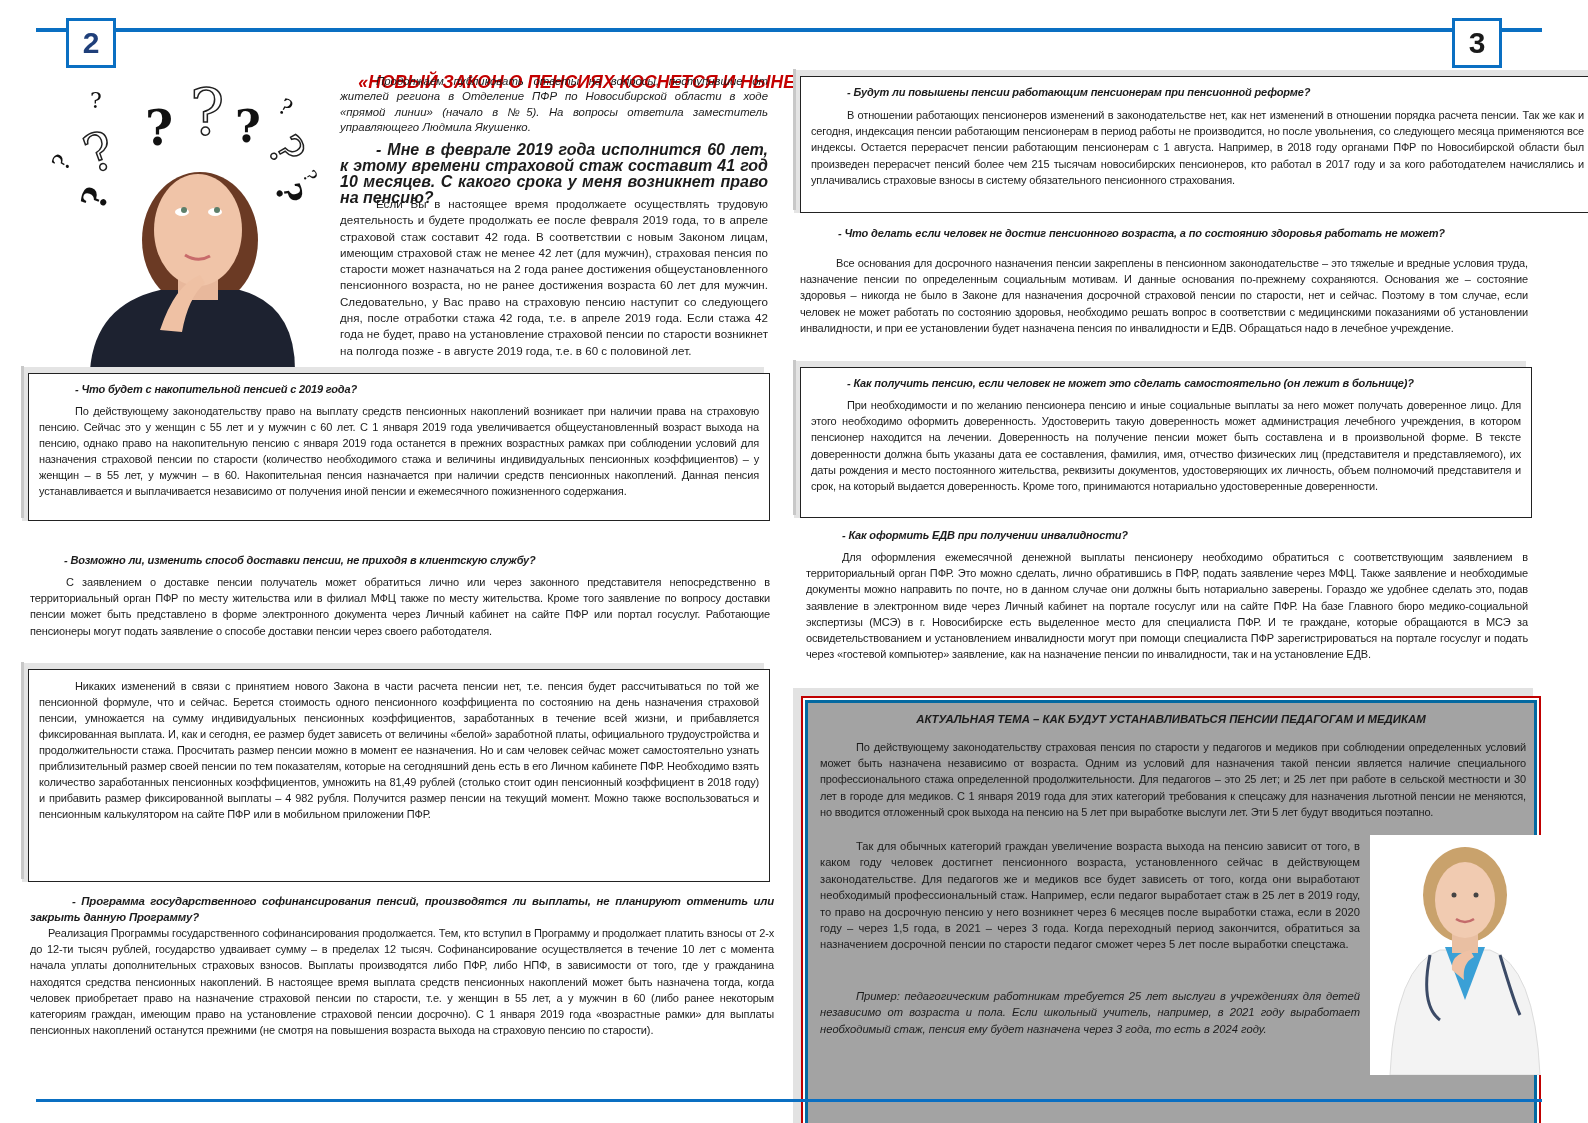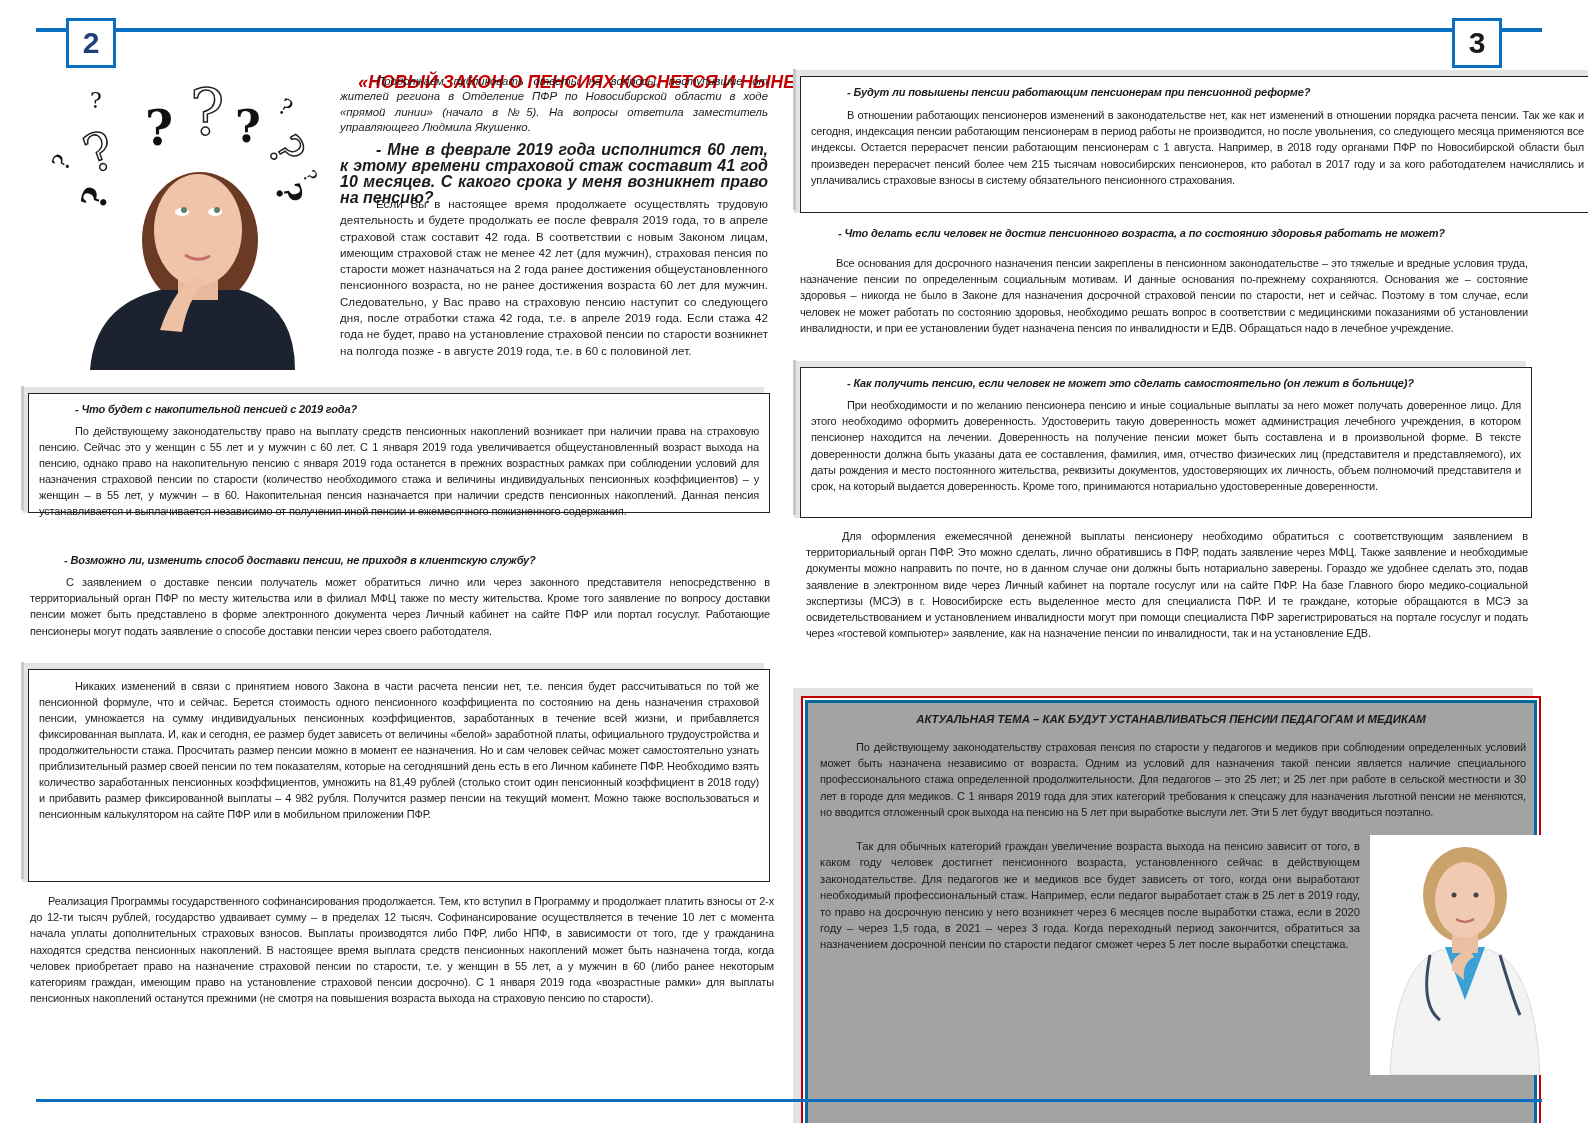--- a/index.html
+++ b/index.html
@@ -96,7 +96,7 @@
 
 <div class="txt indent" style="position:absolute; left:340px; top:196px; width:428px; font-size:11.6px; line-height:16.3px;">Если Вы в настоящее время продолжаете осуществлять трудовую деятельность и будете продолжать ее после февраля 2019 года, то в апреле страховой стаж составит 42 года. В соответствии с новым Законом лицам, имеющим страховой стаж не менее 42 лет (для мужчин), страховая пенсия по старости может назначаться на 2 года ранее достижения общеустановленного пенсионного возраста, но не ранее достижения возраста 60 лет для мужчин. Следовательно, у Вас право на страховую пенсию наступит со следующего дня, после отработки стажа 42 года, т.е. в апреле 2019 года. Если стажа 42 года не будет, право на установление страховой пенсии по старости возникнет на полгода позже - в августе 2019 года, т.е. в 60 с половиной лет.</div>
 
-<div class="box" style="left:28px; top:393px; width:742px; height:120px;">
+<div class="box" style="left:28px; top:373px; width:742px; height:148px;">
   <div class="txt-narrow q" style="text-indent:36px; margin-bottom:6px;">- Что будет с накопительной пенсией с 2019 года?</div>
   <div class="txt-narrow indent" style="line-height:16px;">По действующему законодательству право на выплату средств пенсионных накоплений возникает при наличии права на страховую пенсию. Сейчас это у женщин с 55 лет и у мужчин с 60 лет. С 1 января 2019 года увеличивается общеустановленный возраст выхода на пенсию, однако право на накопительную пенсию с января 2019 года останется в прежних возрастных рамках при соблюдении условий для назначения страховой пенсии по старости (количество необходимого стажа и величины индивидуальных пенсионных коэффициентов) – у женщин – в 55 лет, у мужчин – в 60. Накопительная пенсия назначается при наличии средств пенсионных накоплений. Данная пенсия устанавливается и выплачивается независимо от получения иной пенсии и ежемесячного пожизненного содержания.</div>
 </div>

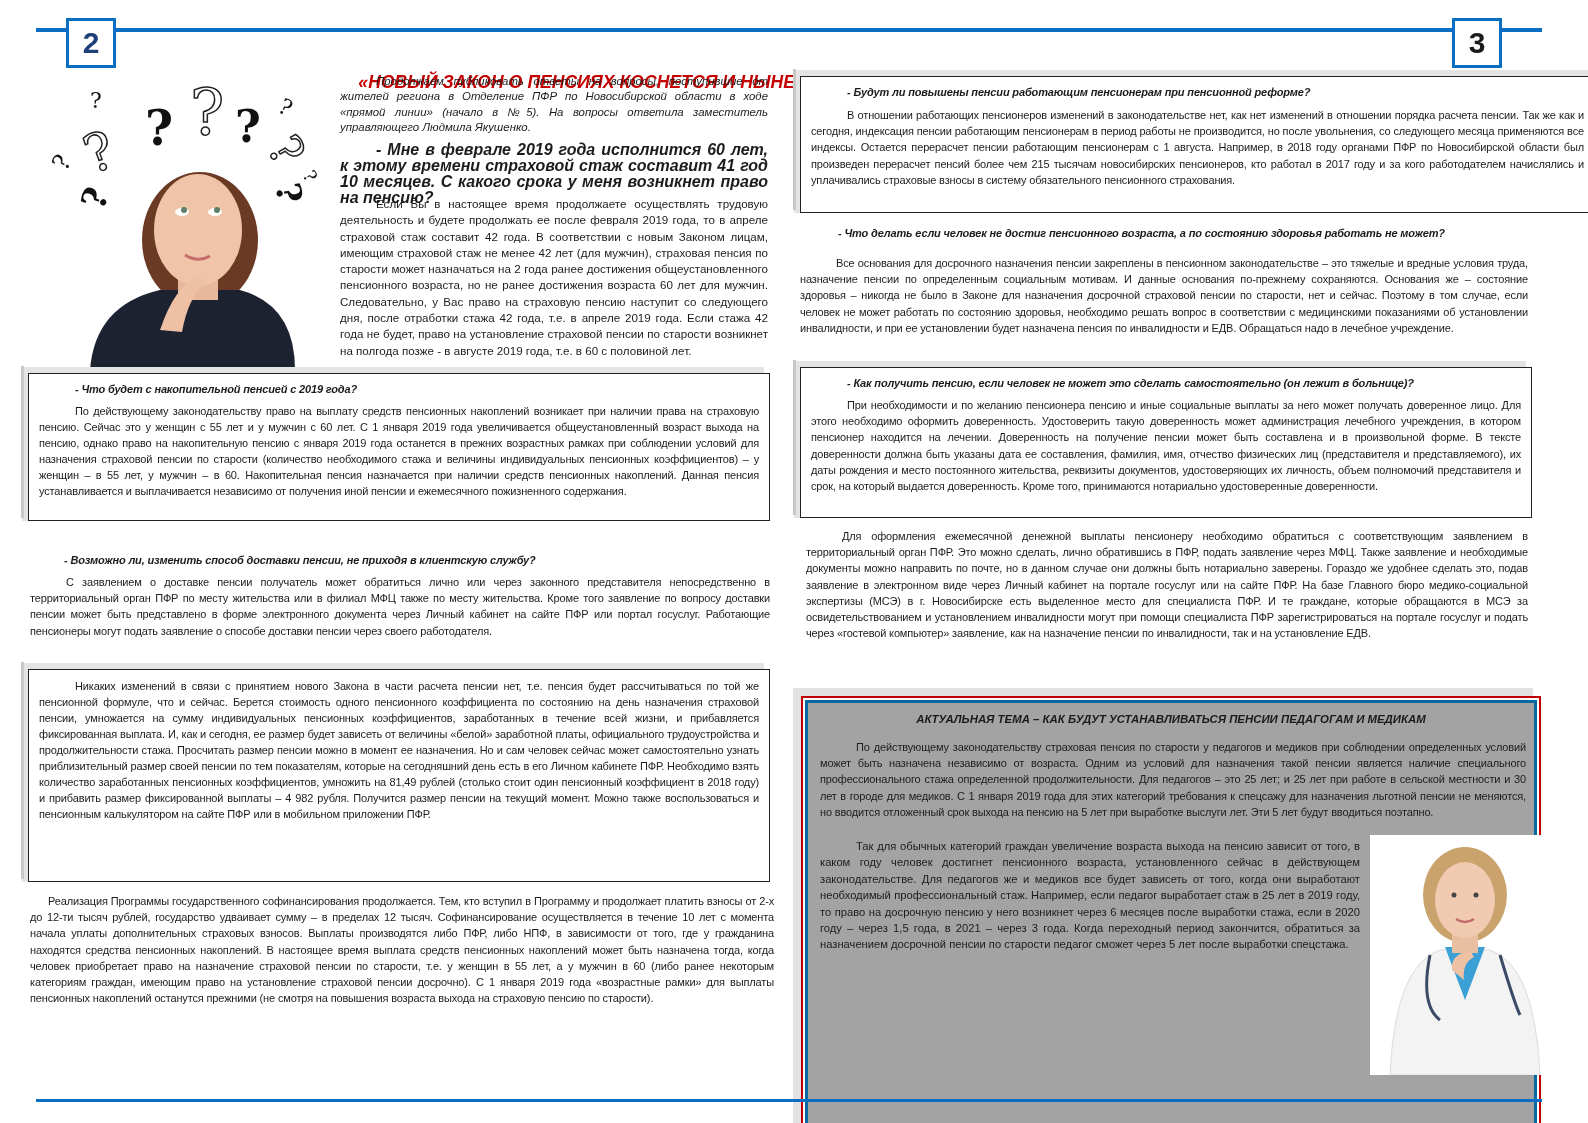--- a/index.html
+++ b/index.html
@@ -130,6 +130,7 @@
 </div>
 
 <div style="position:absolute; left:806px; top:528px; width:722px;">
+  <div class="txt-narrow q" style="text-indent:36px; margin-bottom:6px;">- Как оформить ЕДВ при получении инвалидности?</div>
   <div class="txt-narrow indent" style="line-height:16.2px;">Для оформления ежемесячной денежной выплаты пенсионеру необходимо обратиться с соответствующим заявлением в территориальный орган ПФР. Это можно сделать, лично обратившись в ПФР, подать заявление через МФЦ. Также заявление и необходимые документы можно направить по почте, но в данном случае они должны быть нотариально заверены. Гораздо же удобнее сделать это, подав заявление в электронном виде через Личный кабинет на портале госуслуг или на сайте ПФР. На базе Главного бюро медико-социальной экспертизы (МСЭ) в г. Новосибирске есть выделенное место для специалиста ПФР. И те граждане, которые обращаются в МСЭ за освидетельствованием и установлением инвалидности могут при помощи специалиста ПФР зарегистрироваться на портале госуслуг и подать через «гостевой компьютер» заявление, как на назначение пенсии по инвалидности, так и на установление ЕДВ.</div>
 </div>
 

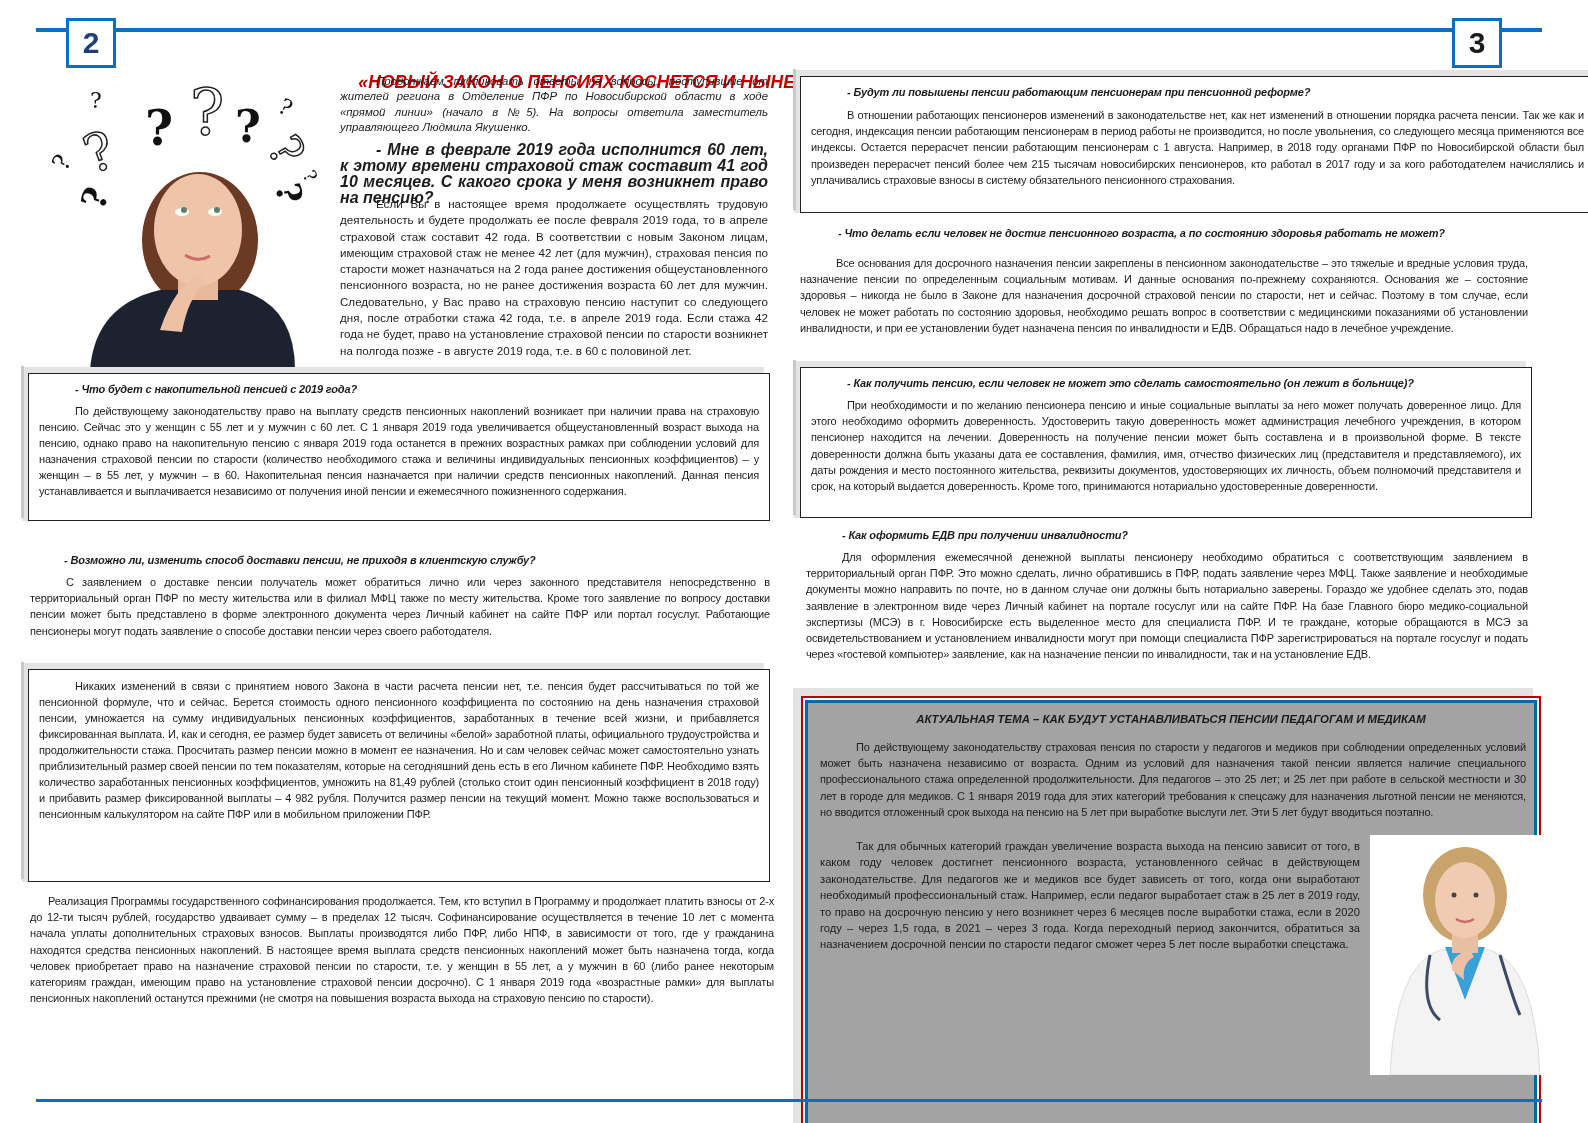--- a/index.html
+++ b/index.html
@@ -111,6 +111,7 @@
 </div>
 
 <div style="position:absolute; left:30px; top:893px; width:744px;">
+  <div class="txt-narrow q" style="text-indent:42px; font-size:11.4px; line-height:16px;">- Программа государственного софинансирования пенсий, производятся ли выплаты, не планируют отменить или закрыть данную Программу?</div>
   <div class="txt-narrow" style="text-indent:18px; line-height:16.2px;">Реализация Программы государственного софинансирования продолжается. Тем, кто вступил в Программу и продолжает платить взносы от 2-х до 12-ти тысяч рублей, государство удваивает сумму – в пределах 12 тысяч. Софинансирование осуществляется в течение 10 лет с момента начала уплаты дополнительных страховых взносов. Выплаты производятся либо ПФР, либо НПФ, в зависимости от того, где у гражданина находятся средства пенсионных накоплений. В настоящее время выплата средств пенсионных накоплений может быть назначена тогда, когда человек приобретает право на назначение страховой пенсии по старости, т.е. у женщин в 55 лет, а у мужчин в 60 (либо ранее некоторым категориям граждан, имеющим право на установление страховой пенсии досрочно). С 1 января 2019 года «возрастные рамки» для выплаты пенсионных накоплений останутся прежними (не смотря на повышения возраста выхода на страховую пенсию по старости).</div>
 </div>
 

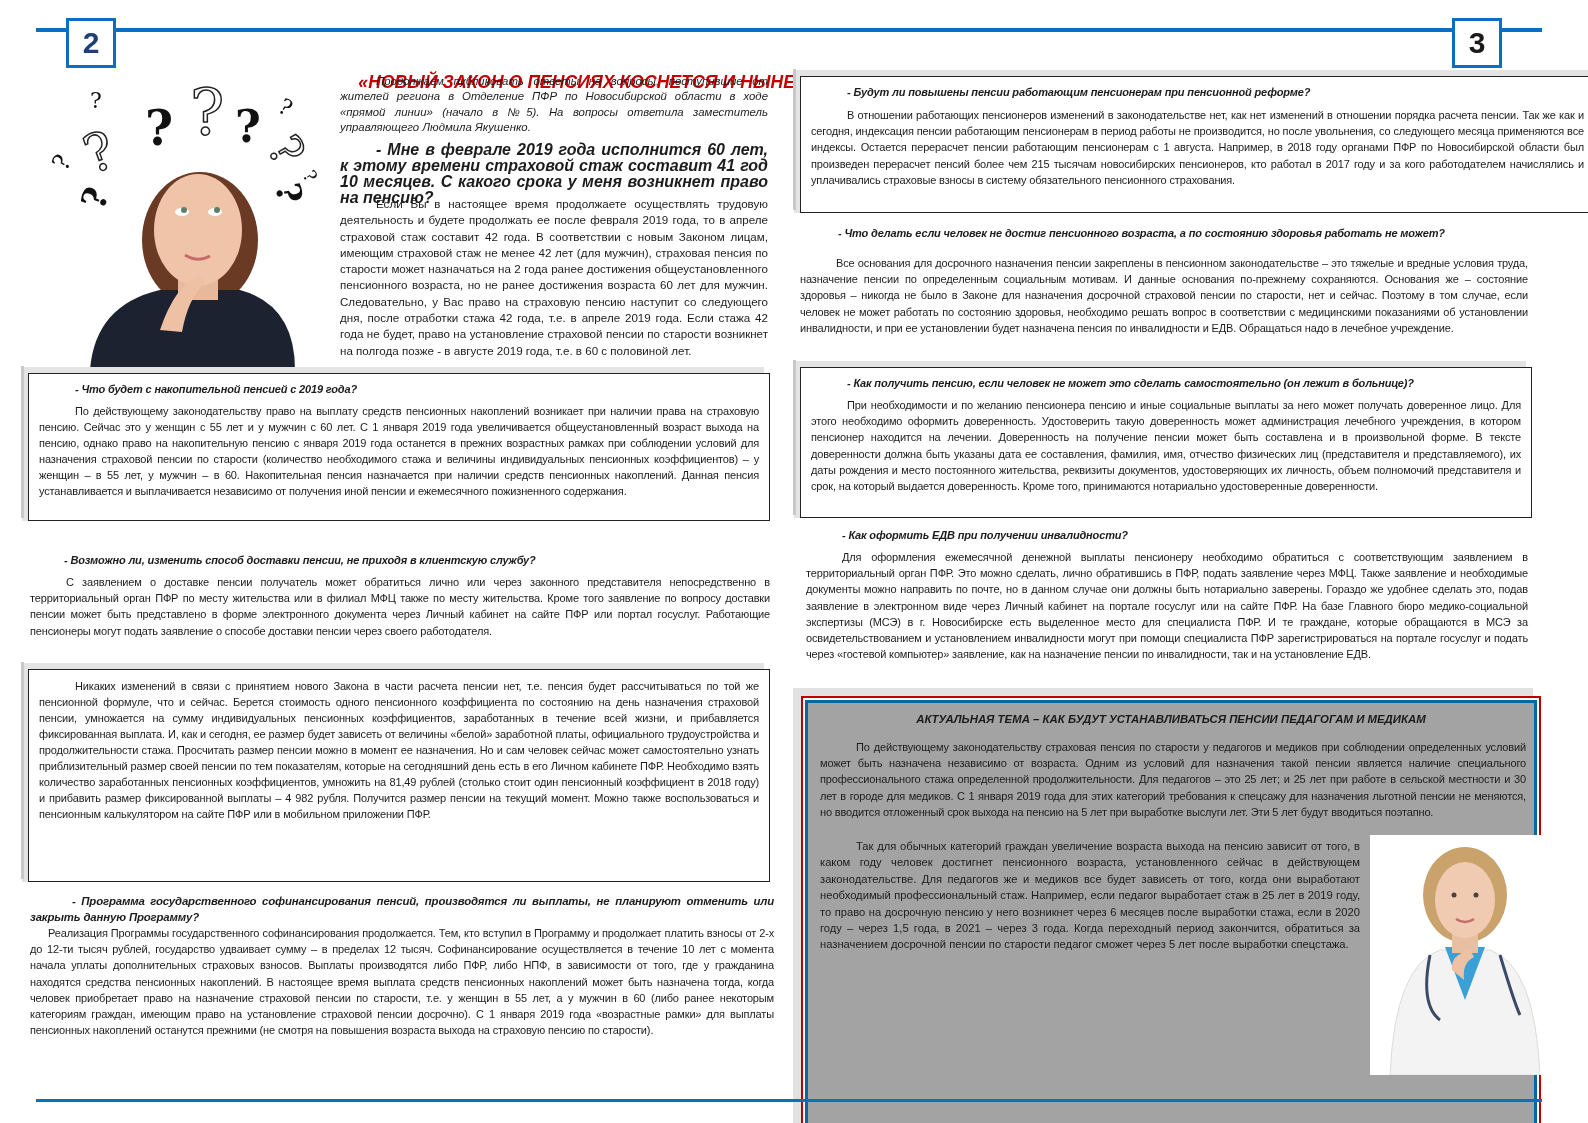--- a/index.html
+++ b/index.html
@@ -139,6 +139,7 @@
   <div class="red-title" style="margin-top:10px;">АКТУАЛЬНАЯ ТЕМА – КАК БУДУТ УСТАНАВЛИВАТЬСЯ ПЕНСИИ ПЕДАГОГАМ И МЕДИКАМ</div>
   <div class="txt-narrow indent" style="position:absolute; left:12px; top:36px; width:706px; line-height:16.2px;">По действующему законодательству страховая пенсия по старости у педагогов и медиков при соблюдении определенных условий может быть назначена независимо от возраста. Одним из условий для назначения такой пенсии является наличие специального профессионального стажа определенной продолжительности. Для педагогов – это 25 лет; и 25 лет при работе в сельской местности и 30 лет в городе для медиков. С 1 января 2019 года для этих категорий требования к спецсажу для назначения льготной пенсии не меняются, но вводится отложенный срок выхода на пенсию на 5 лет при выработке выслуги лет. Эти 5 лет будут вводиться поэтапно.</div>
   <div class="txt indent" style="position:absolute; left:12px; top:135px; width:540px; font-size:11.2px; line-height:16.4px;">Так для обычных категорий граждан увеличение возраста выхода на пенсию зависит от того, в каком году человек достигнет пенсионного возраста, установленного сейчас в действующем законодательстве. Для педагогов же и медиков все будет зависеть от того, когда они выработают необходимый профессиональный стаж. Например, если педагог выработает стаж в 25 лет в 2019 году, то право на досрочную пенсию у него возникнет через 6 месяцев после выработки стажа, если в 2020 году – через 1,5 года, в 2021 – через 3 года. Когда переходный период закончится, обратиться за назначением досрочной пенсии по старости педагог сможет через 5 лет после выработки спецстажа.</div>
+  <div class="txt intro indent" style="position:absolute; left:12px; top:285px; width:540px; font-size:11.2px; line-height:16.4px;">Пример: педагогическим работникам требуется 25 лет выслуги в учреждениях для детей независимо от возраста и пола. Если школьный учитель, например, в 2021 году выработает необходимый стаж, пенсия ему будет назначена через 3 года, то есть в 2024 году.</div>
 </div>
 
 <div class="img-doctor">

